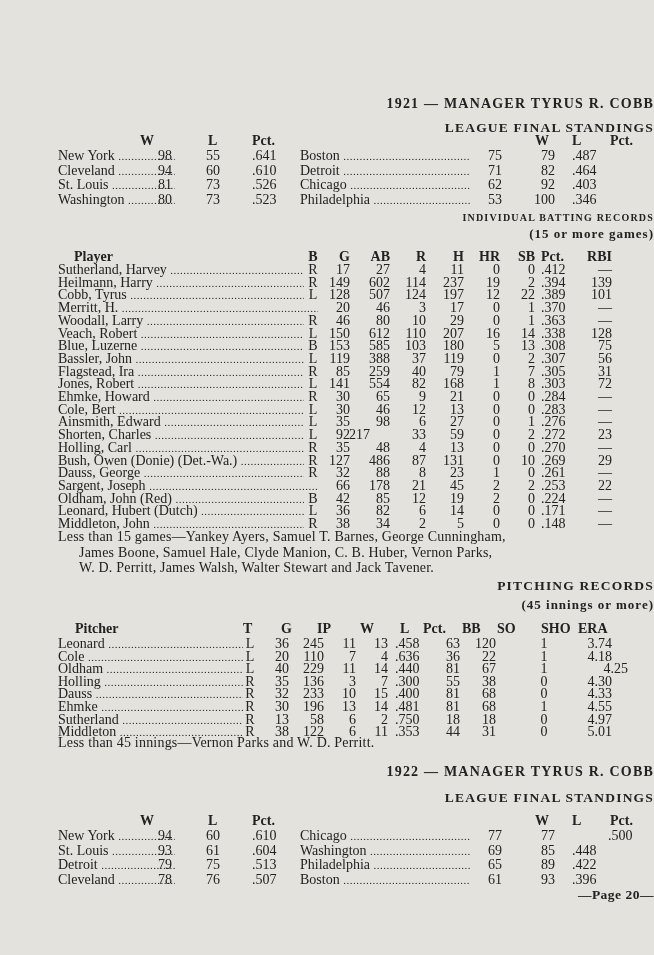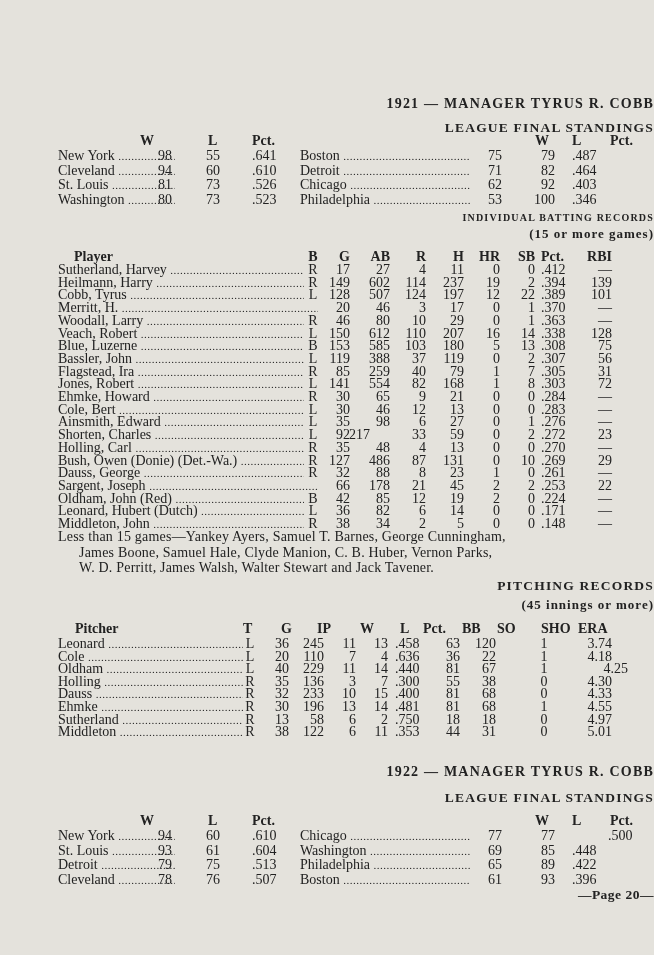--- a/index.html
+++ b/index.html
@@ -481,6 +481,7 @@
       </div>
     </div>
 
+  <div class="note" style="left:58px; top:735px;">Less than 45 innings—Vernon Parks and W. D. Perritt.</div>
 
   <div class="heading" style="top:764px;">1922 — MANAGER TYRUS R. COBB</div>
   <div class="heading" style="top:790px; font-size:13.5px;">LEAGUE FINAL STANDINGS</div>

